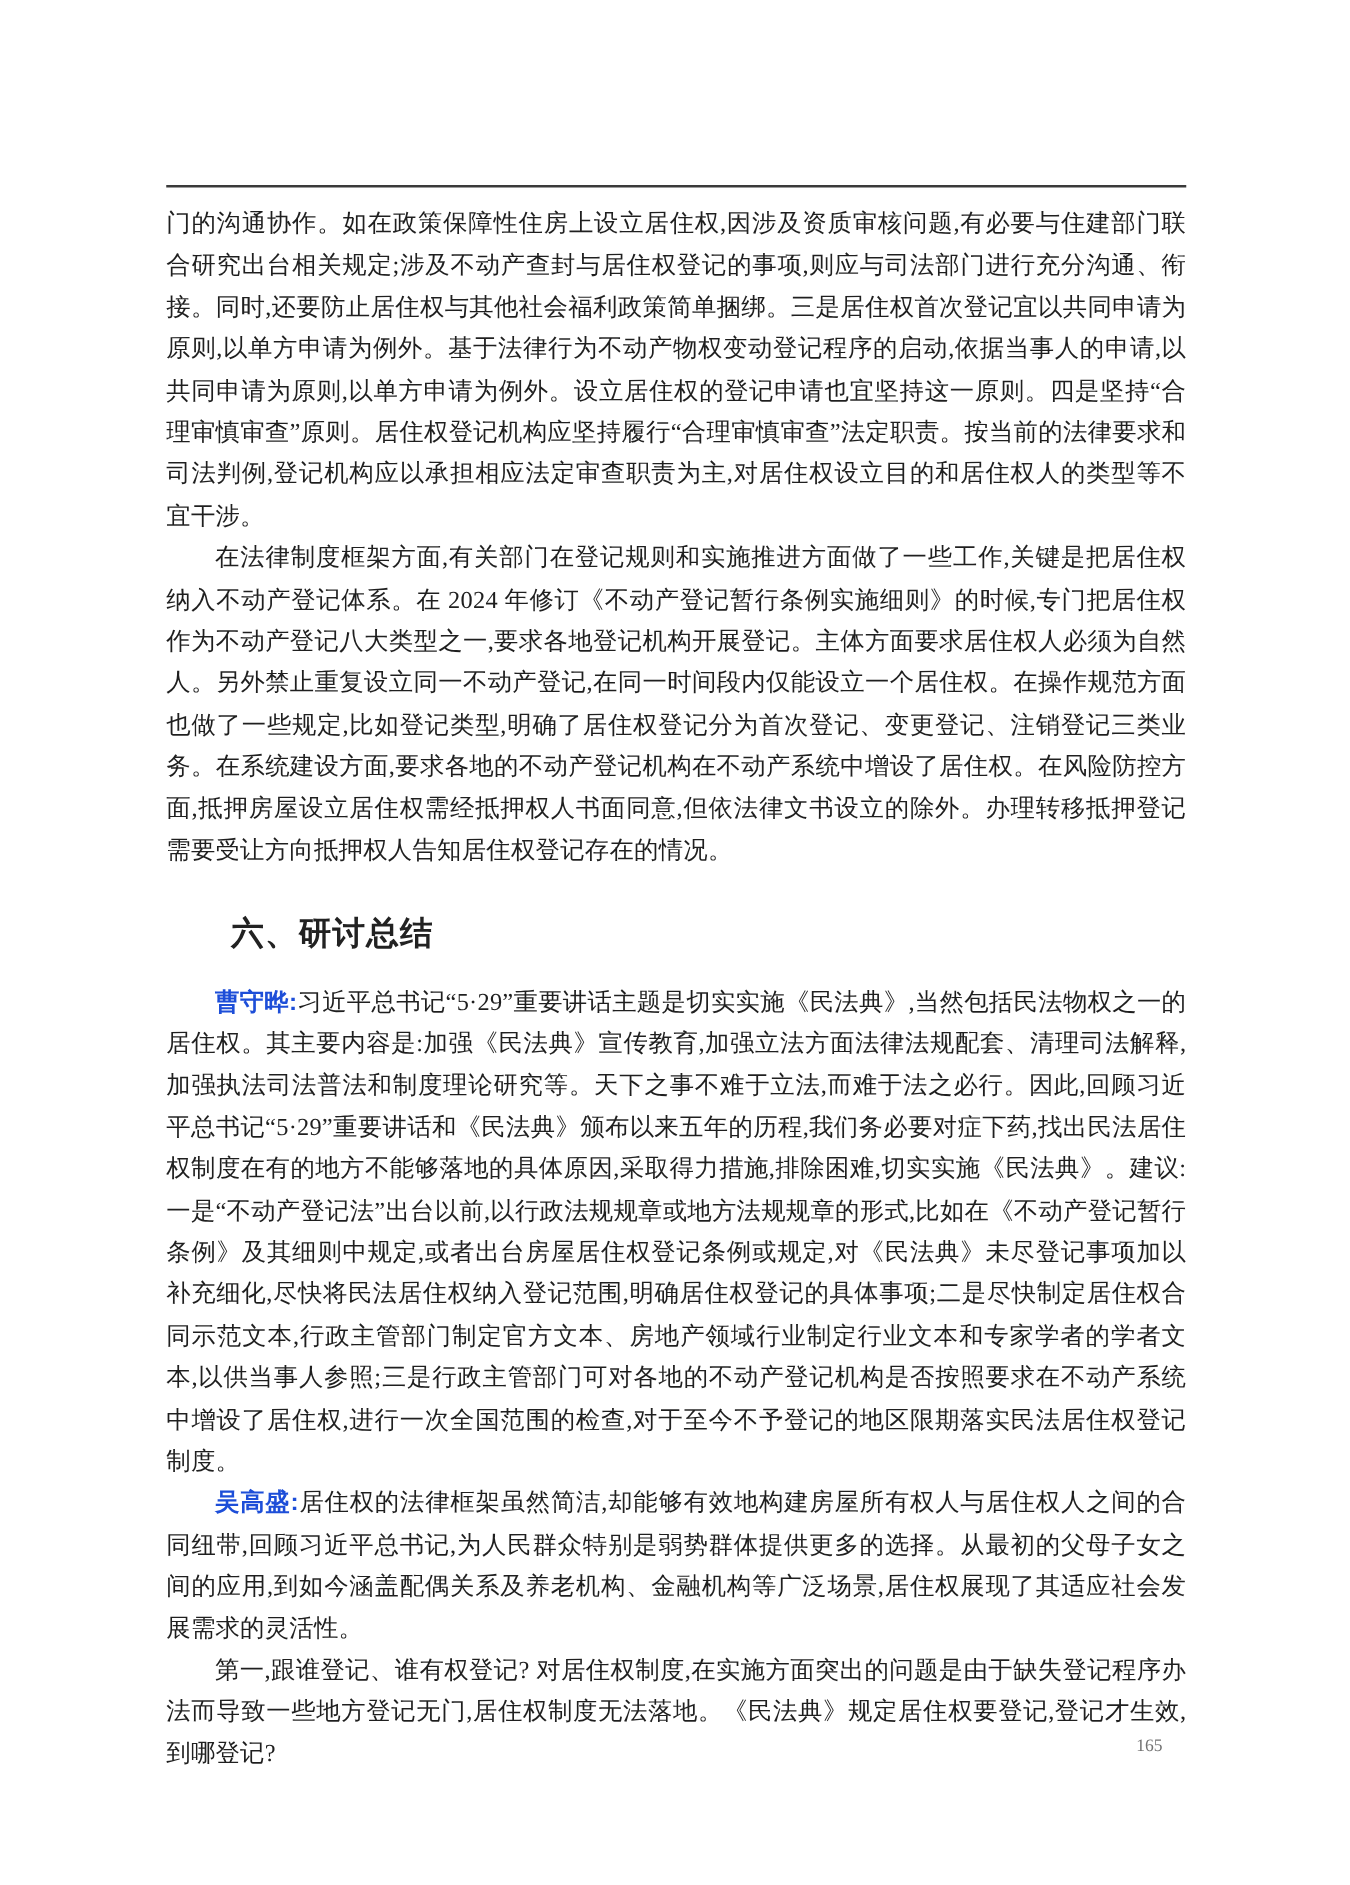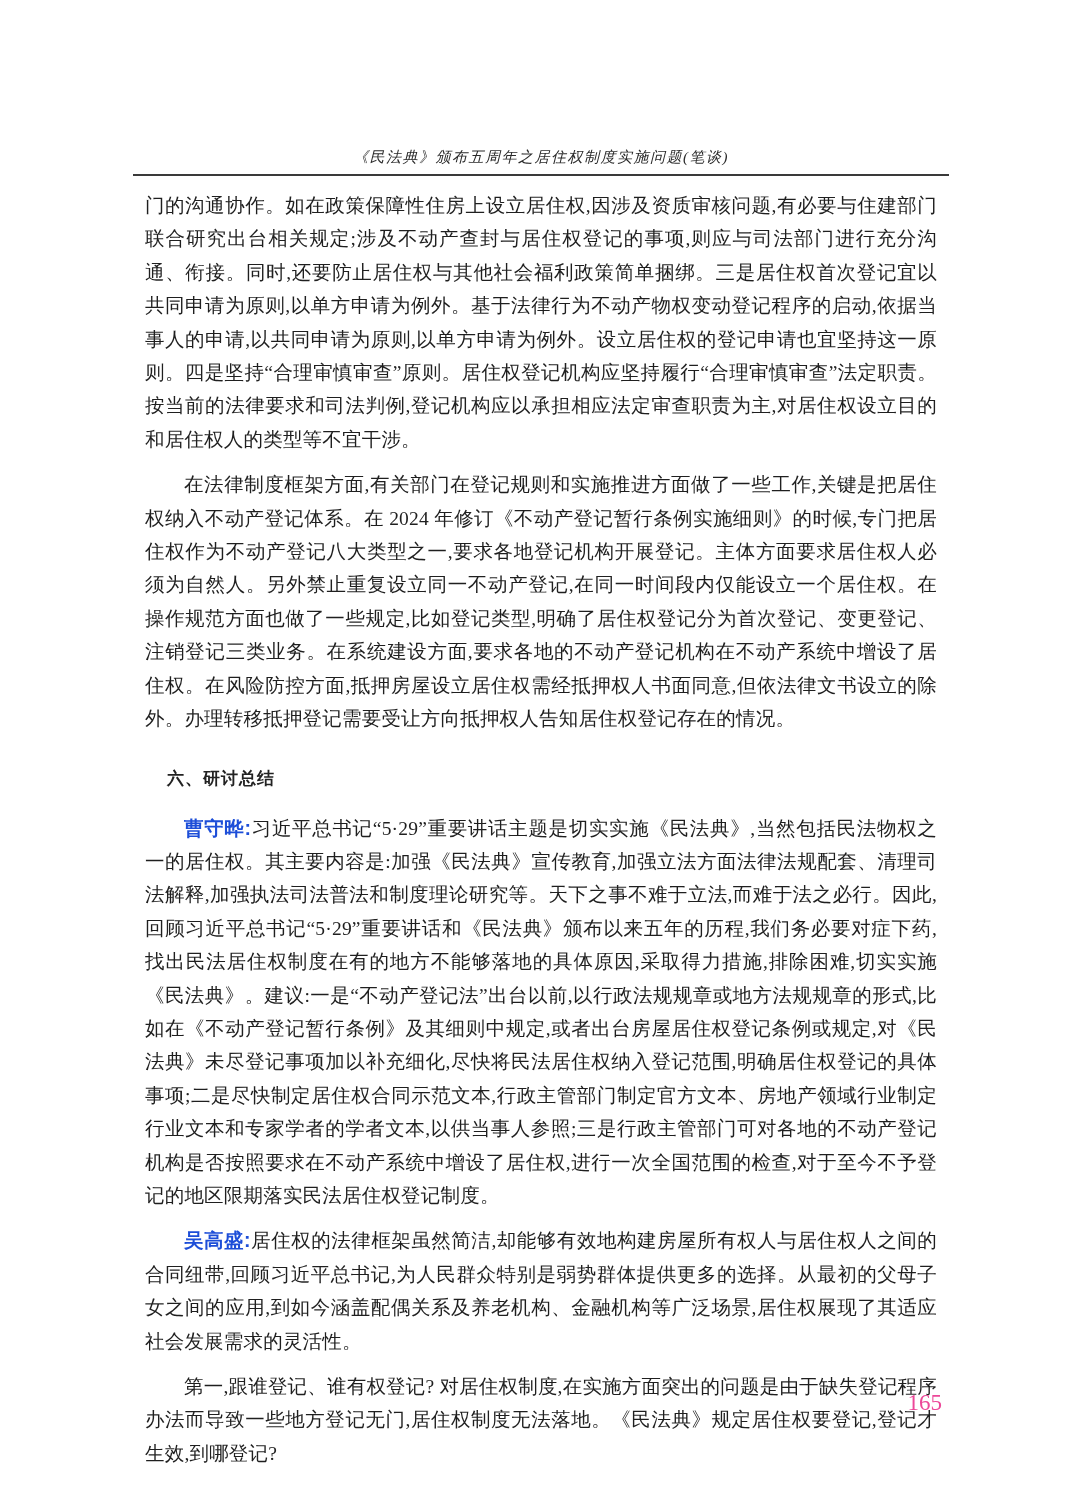--- a/index.html
+++ b/index.html
@@ -75,7 +75,6 @@
 <div class="page">
   <div class="content">
 
-    <div class="running-head">《民法典》颁布五周年之居住权制度实施问题(笔谈)</div>
 
     <hr class="header-rule">
 

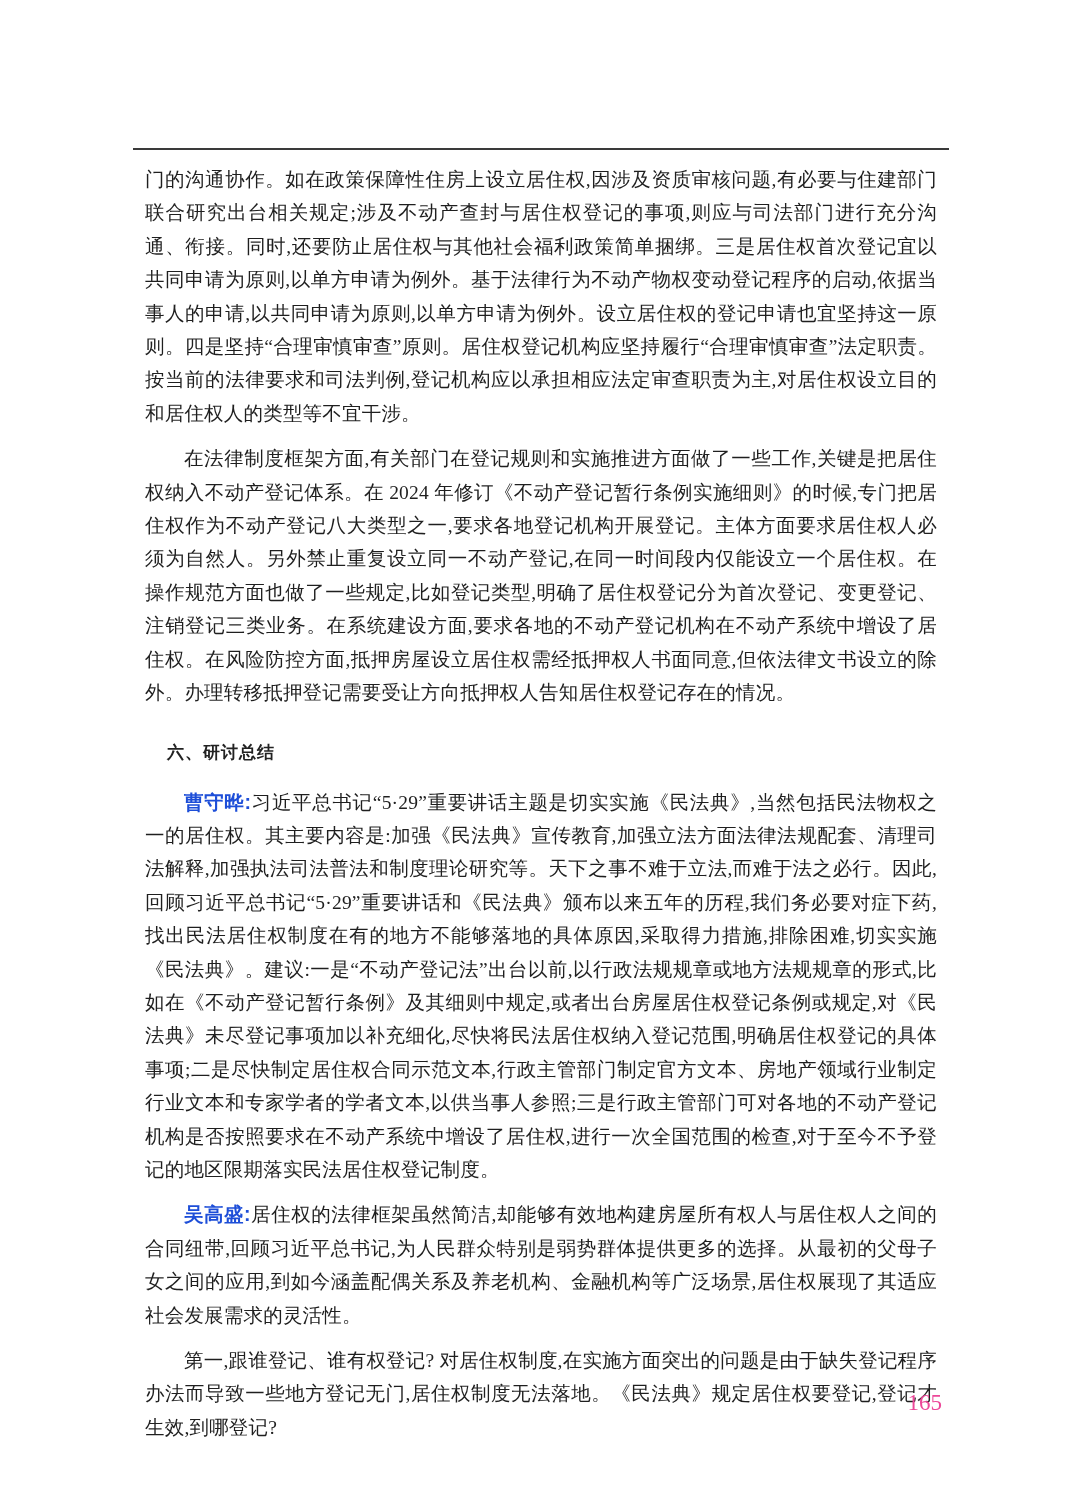--- a/index.html
+++ b/index.html
@@ -37,7 +37,7 @@
     margin: 0 0 13px 0;
   }
   .body-text p {
-    margin: 12px;
+    margin: 0;
     font-size: 19.5px;
     line-height: 33.4px;
     text-align: justify;

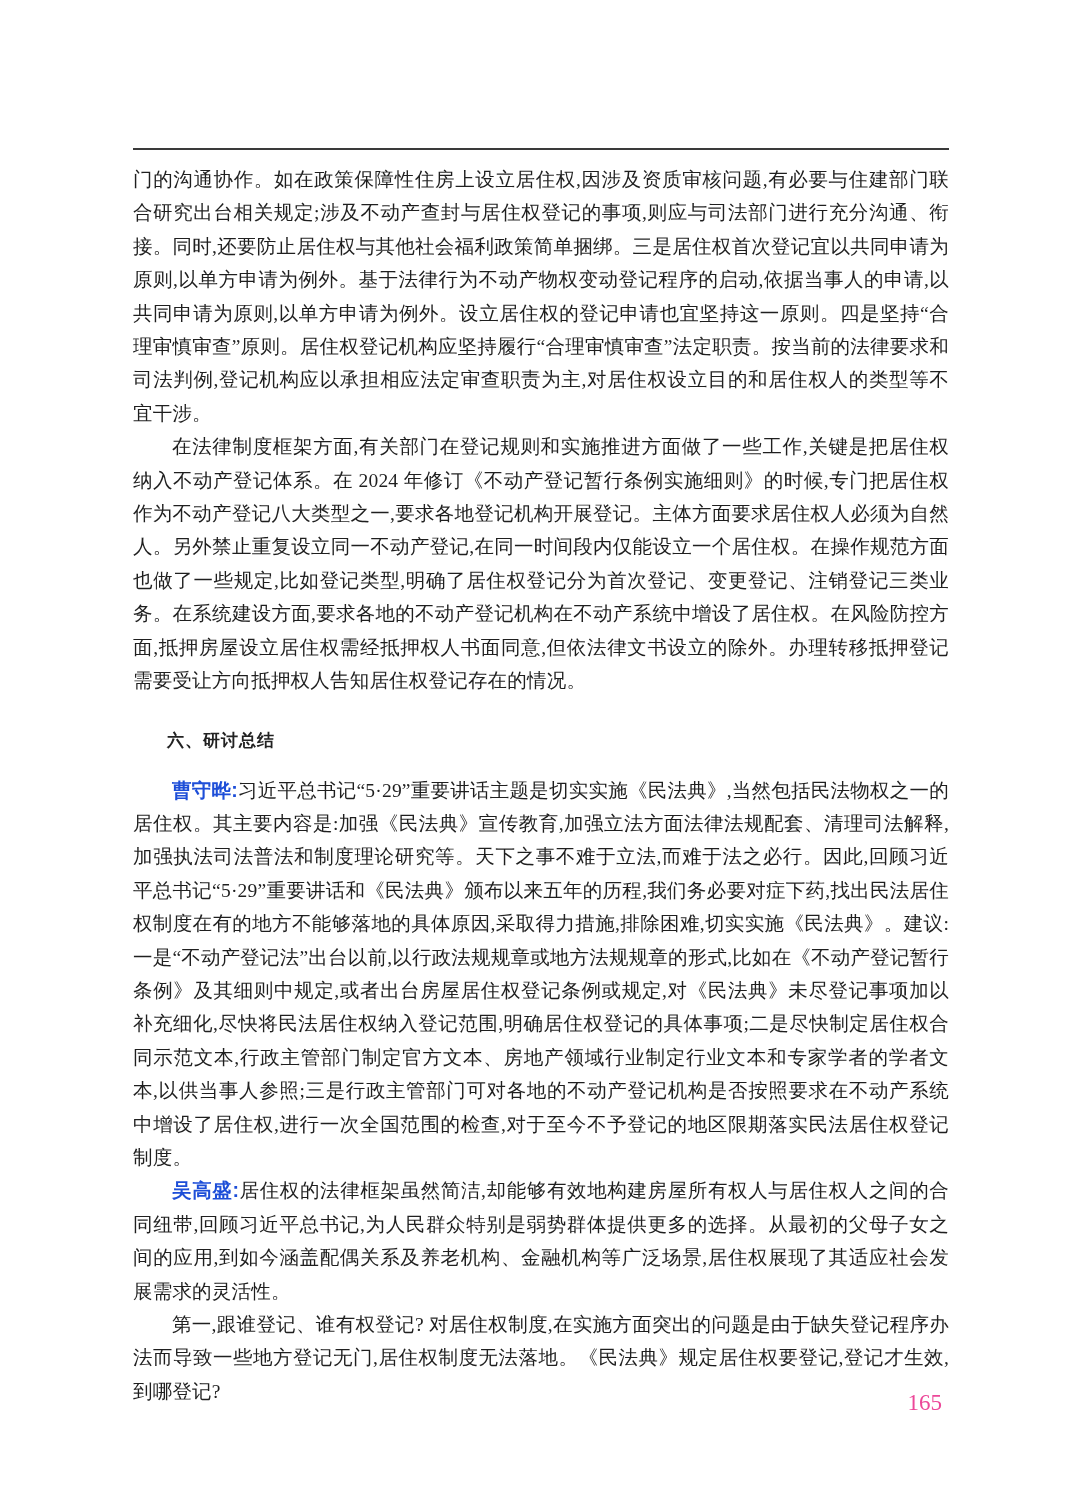--- a/index.html
+++ b/index.html
@@ -49,7 +49,7 @@
   .section-heading {
     font-family: "Liberation Sans", "DejaVu Sans", sans-serif;
     font-weight: 700;
-    font-size: 17px;
+    font-size: 26px;
     color: #222222;
     margin: 31px 0 22px 0;
     padding-left: 2em;

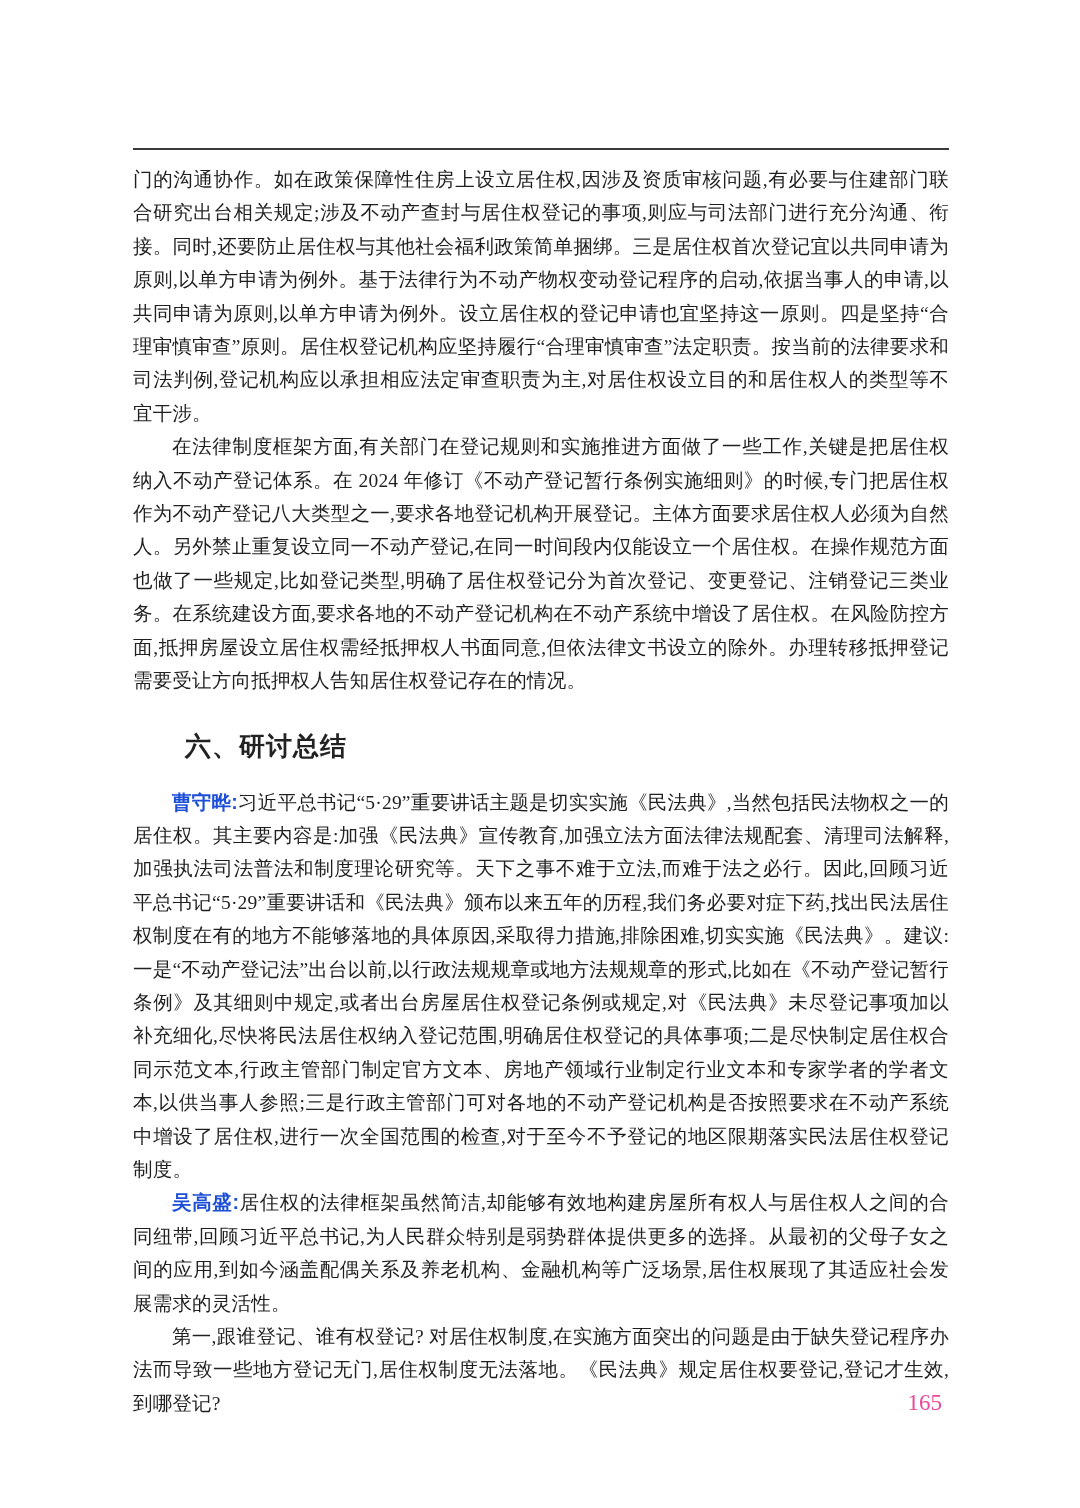--- a/index.html
+++ b/index.html
@@ -63,9 +63,9 @@
   .page-number {
     position: absolute;
     top: 1390px;
-    right: 138px;
-    font-size: 23px;
-    color: #ec4899;
+    right: 150px;
+    font-size: 14px;
+    color: #737373;
     font-family: "Liberation Serif", "DejaVu Serif", serif;
   }
 </style>

